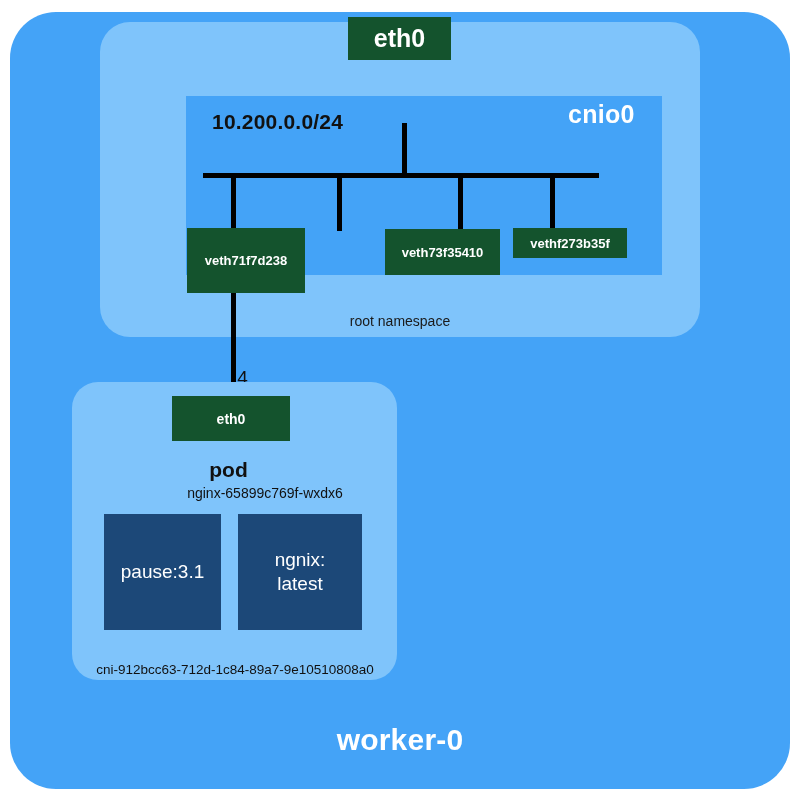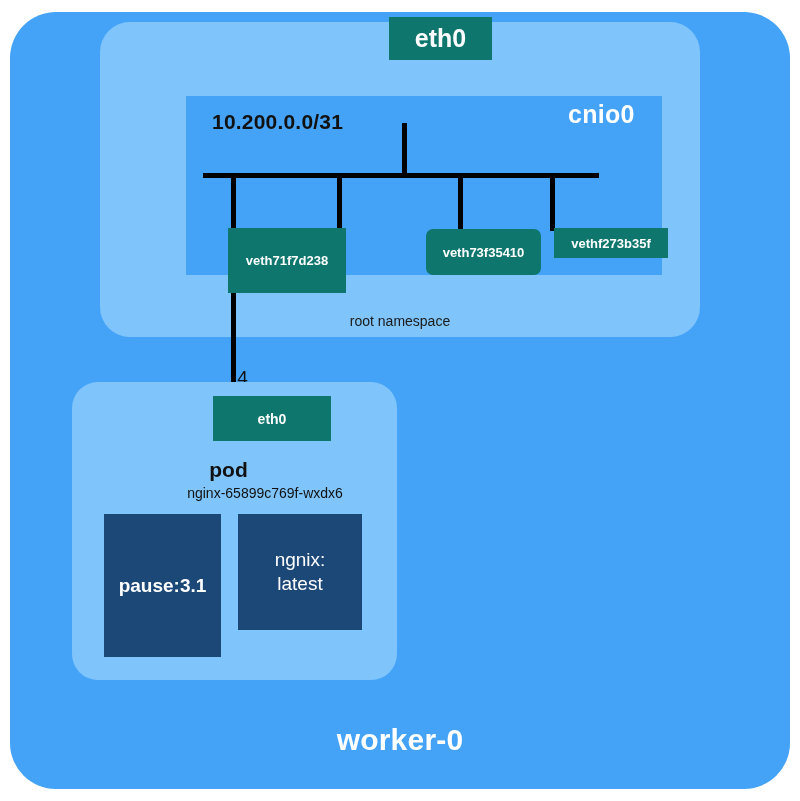--- a/index.html
+++ b/index.html
@@ -104,7 +104,7 @@
   
   .iface {
     position: absolute;
-    background: #0f766e;
+    background: #14532d;
     color: #ffffff;
     font-size: 13px;
     font-weight: 700;
@@ -113,7 +113,6 @@
     justify-content: center;
     box-sizing: border-box;
     text-align: center;
-    margin-left: 41px;
   }
   .iface-eth0-top {
     left: 348px;

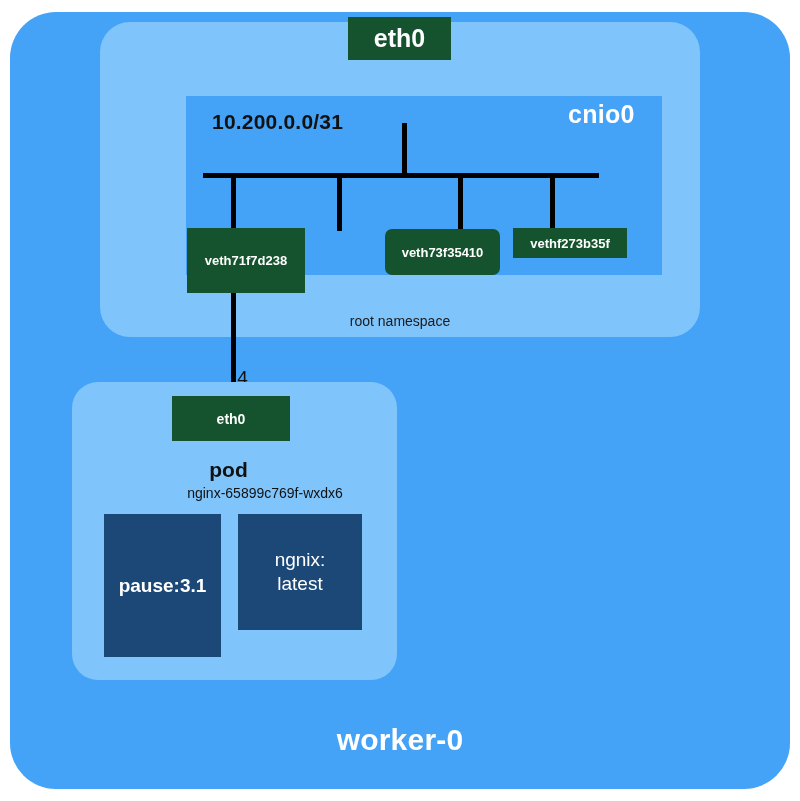--- a/index.html
+++ b/index.html
@@ -224,7 +224,7 @@
 
   <div class="bridge-box"></div>
 
-  <div class="bridge-cidr">10.200.0.0/31</div>
+  <div class="bridge-cidr">10.200.0.0/24</div>
   <div class="bridge-name">cnio0</div>
 
   <div class="wire wire-v" style="left:402px; top:123px; height:54px;"></div>

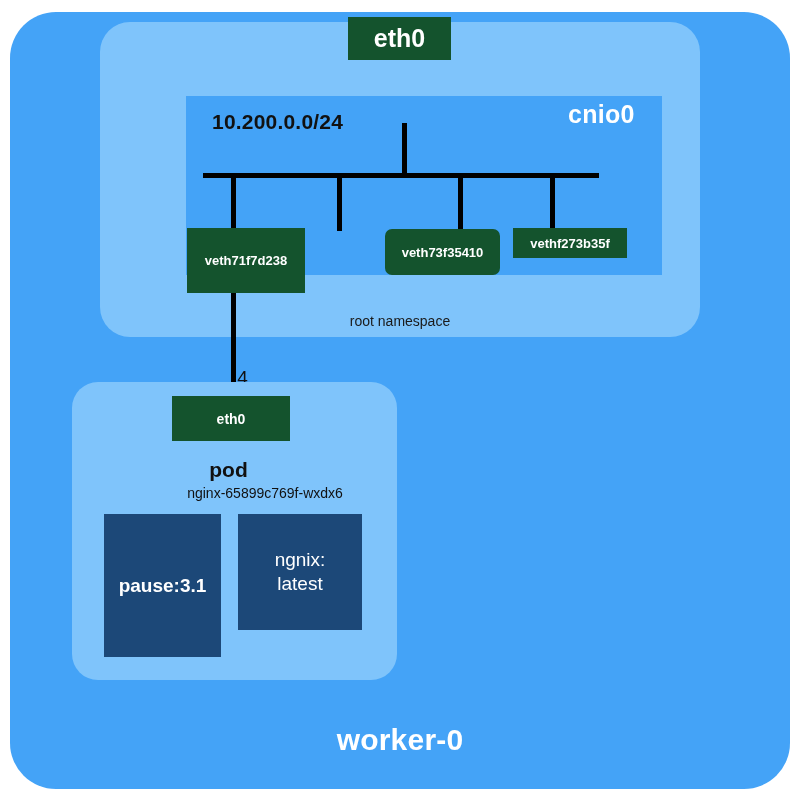--- a/index.html
+++ b/index.html
@@ -122,7 +122,7 @@
     font-size: 25px;
   }
   .iface-veth-0 { left: 187px; top: 228px; width: 118px; height: 65px; }
-  .iface-veth-1 { left: 385px; top: 229px; width: 115px; height: 46px; border-radius: 7px; }
+  .iface-veth-1 { left: 385px; top: 229px; width: 115px; height: 46px; }
   .iface-veth-2 { left: 513px; top: 228px; width: 114px; height: 30px; }
 
   .iface-pod-eth0 {

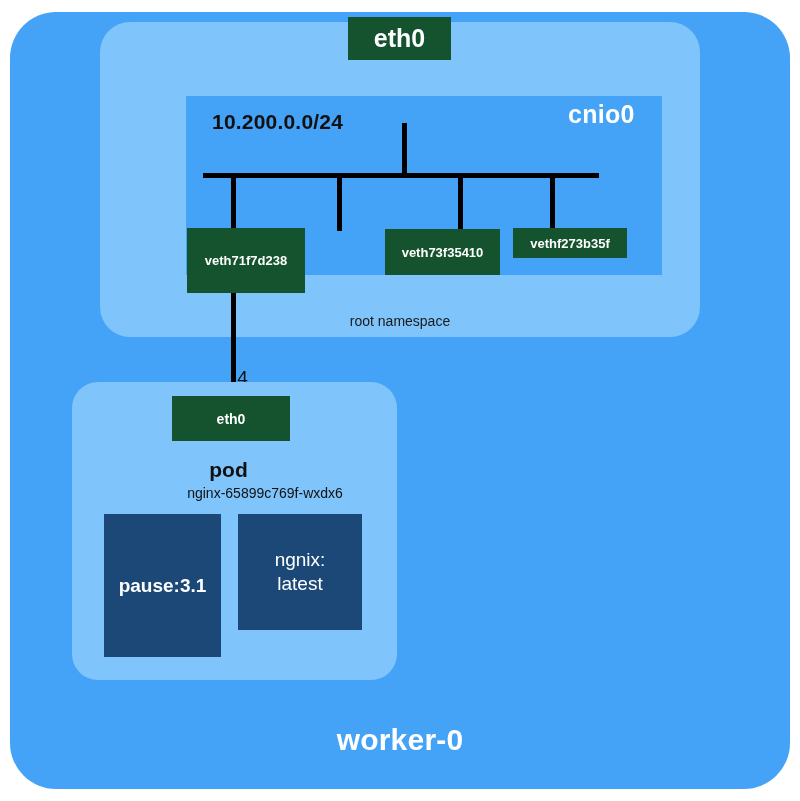--- a/index.html
+++ b/index.html
@@ -210,7 +210,7 @@
     line-height: 1.25;
     white-space: pre-line;
   }
-  .container-pause { left: 104px; top: 514px; width: 117px; height: 143px; font-weight: bold; }
+  .container-pause { left: 104px; top: 514px; width: 117px; height: 116px; }
   .container-nginx { left: 238px; top: 514px; width: 124px; height: 116px; }
 </style>
 </head>

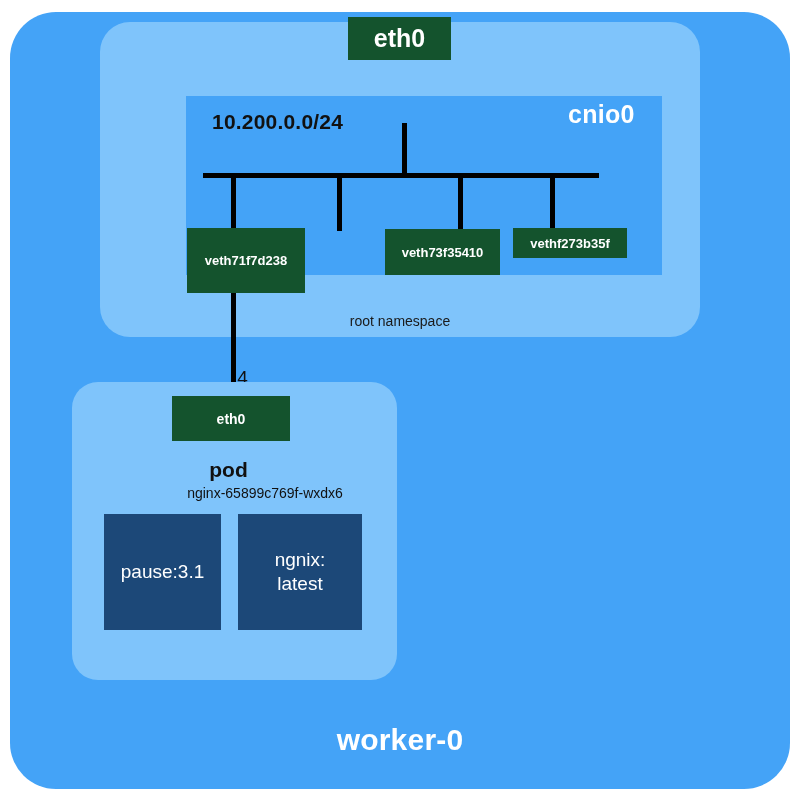--- a/index.html
+++ b/index.html
@@ -259,6 +259,7 @@
   <div class="container-box container-nginx">ngnix:
 latest</div>
 
+  <div class="ns-sub">cni-912bcc63-712d-1c84-89a7-9e10510808a0</div>
 
   <div class="node-label">worker-0</div>
 

